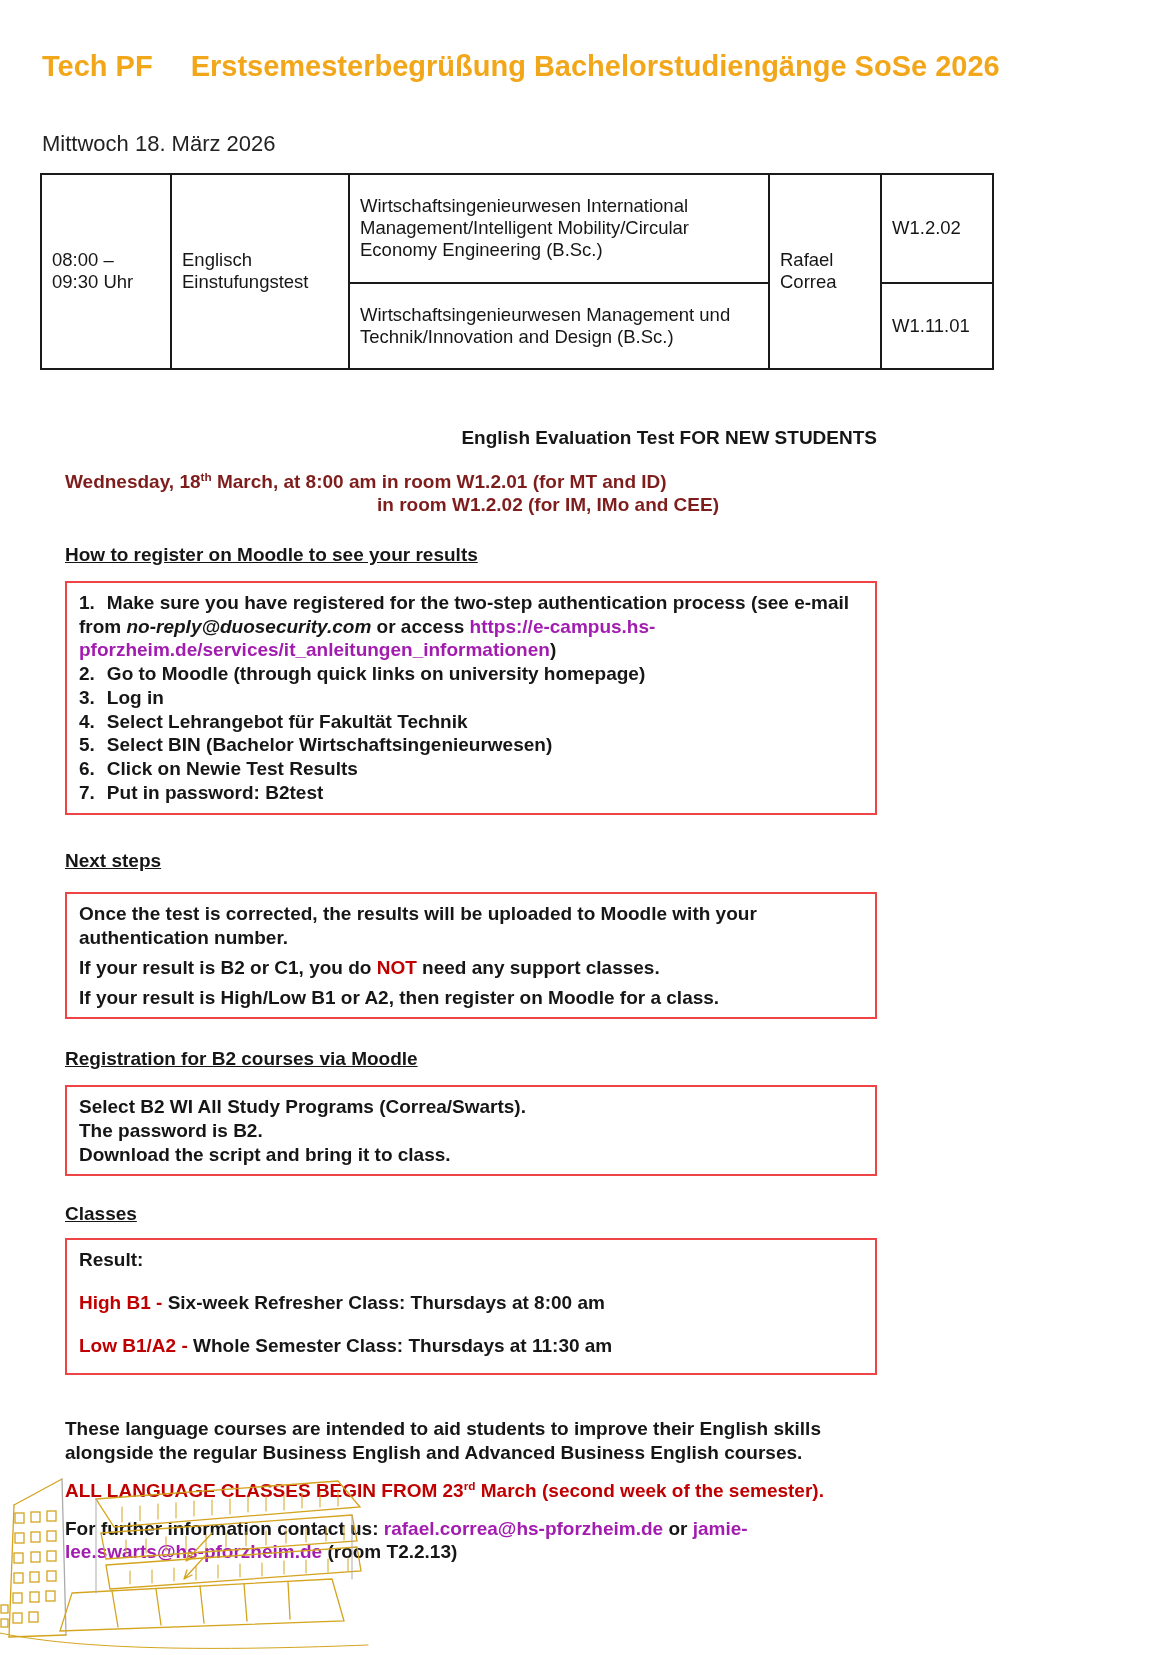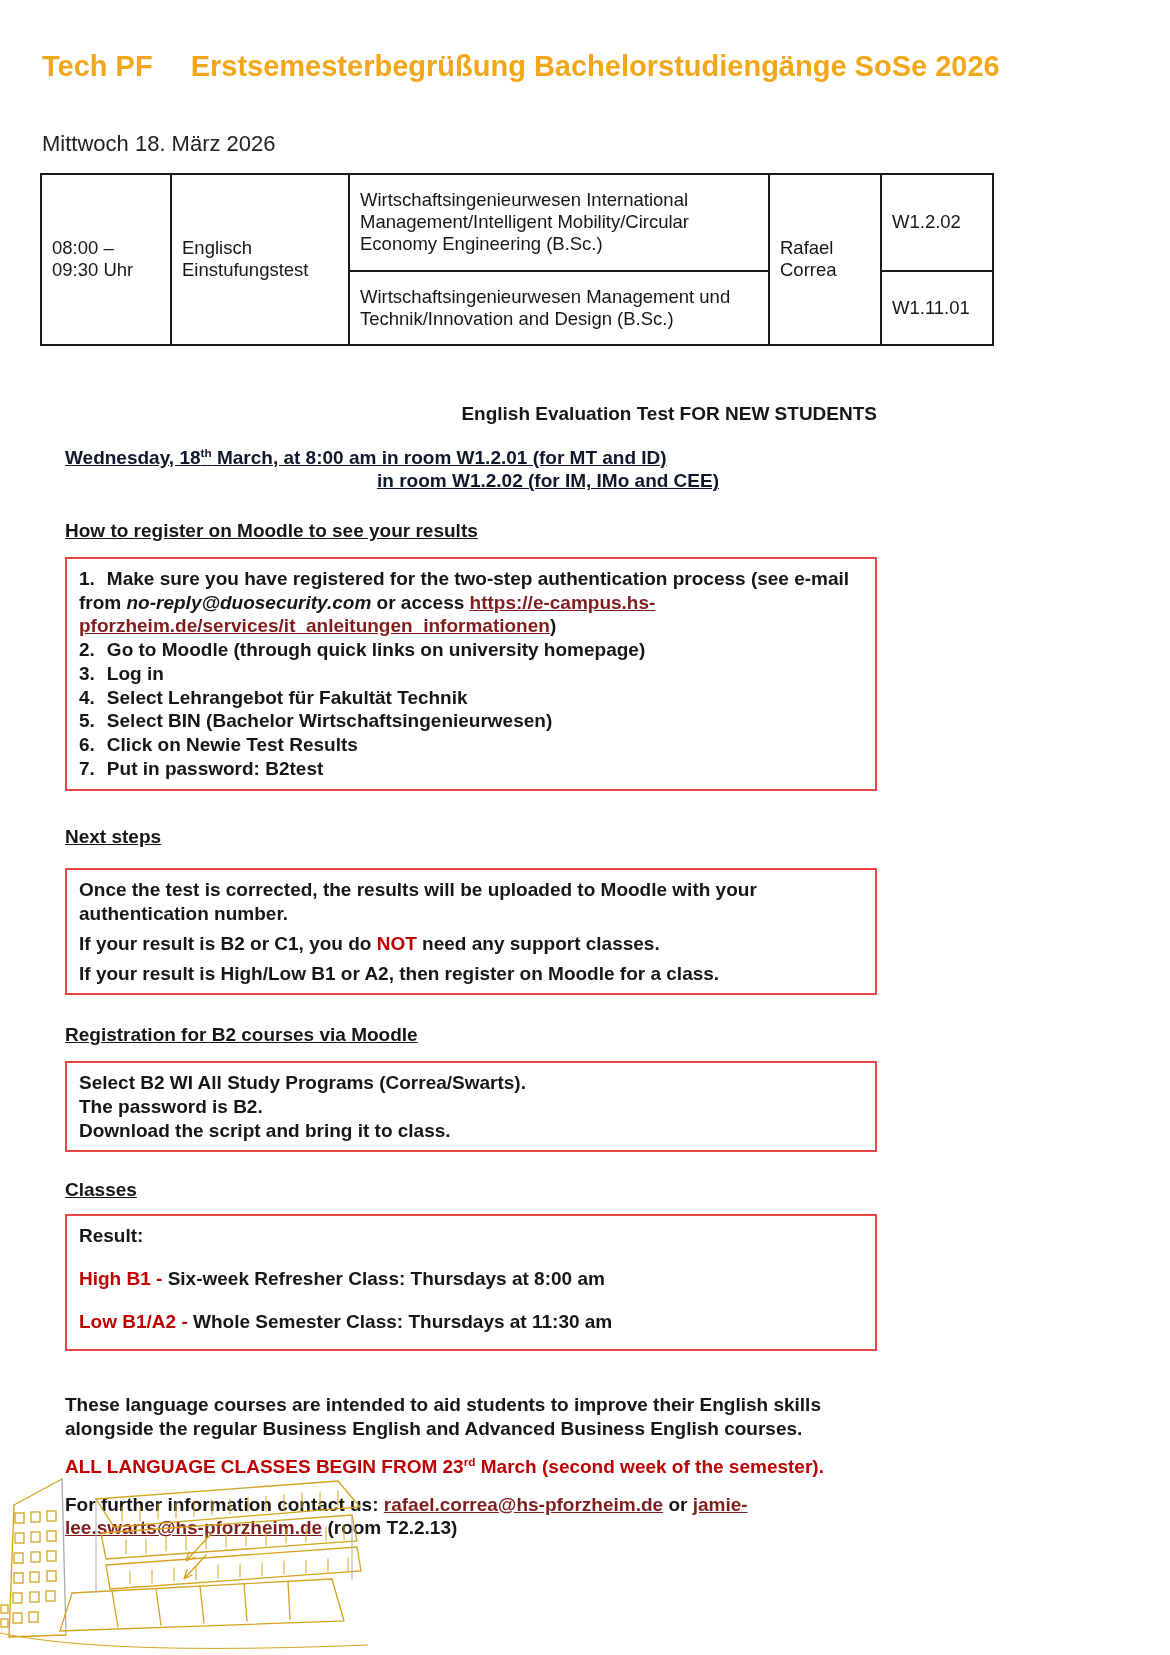--- a/index.html
+++ b/index.html
@@ -18,7 +18,7 @@
 
   
   table.schedule{border-collapse:collapse;margin:16px 0 0 40px;table-layout:fixed;width:952px;font-size:18.5px;color:#161616;}
-  .schedule td{border:2px solid #1a1a1a;padding:14px 10px;vertical-align:middle;line-height:1.2;font-weight:400;}
+  .schedule td{border:2px solid #1a1a1a;padding:20px 10px;vertical-align:middle;line-height:1.2;font-weight:400;}
   .schedule tr.r1{height:64px;}
   .schedule tr.r2{height:48px;}
   .schedule td.prog{vertical-align:middle;}

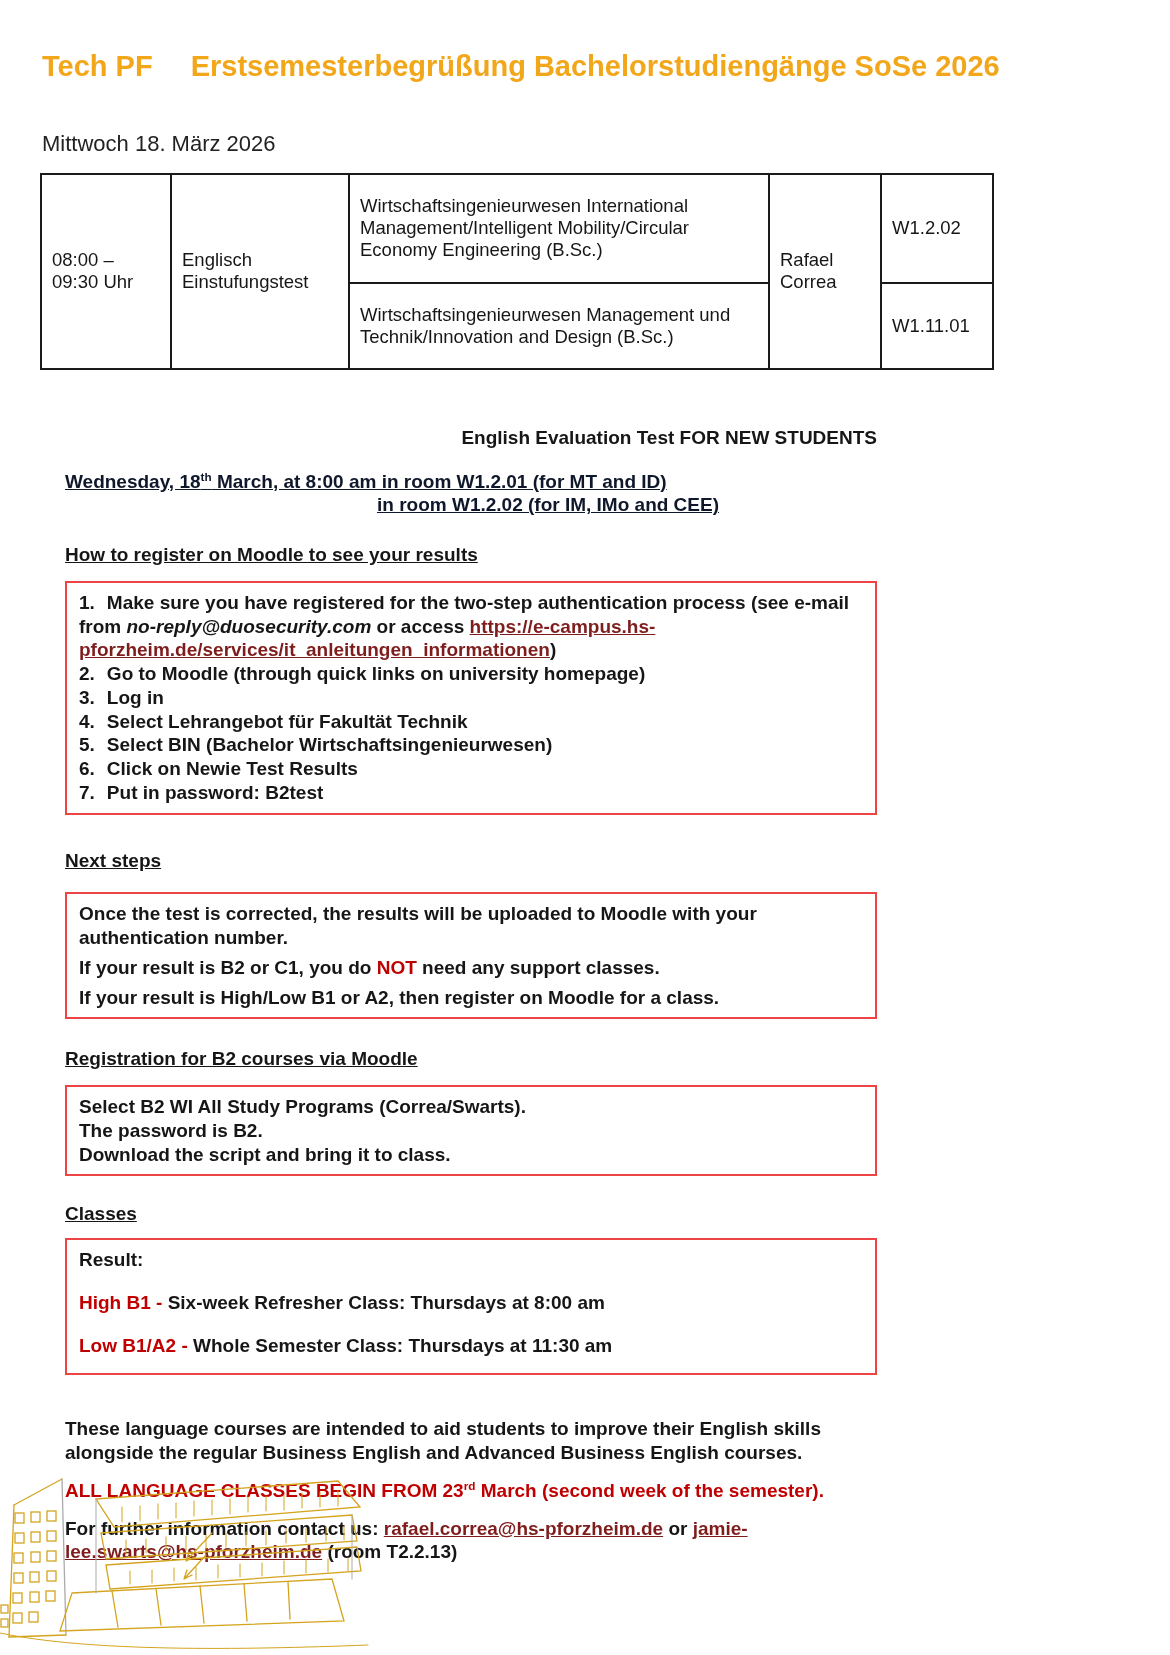--- a/index.html
+++ b/index.html
@@ -27,7 +27,7 @@
   .content{margin-left:65px;width:812px;font-size:19px;font-weight:bold;color:#161616;line-height:1.25;}
   .sec-heading{text-decoration:underline;}
   .intro-heading{margin-top:56px;text-align:right;}
-  .notice{margin-top:20px;color:#0f172a;text-decoration:underline;}
+  .notice{margin-top:20px;color:#7f1d1d;}
   .notice .indent{padding-left:312px;}
   .register-heading{margin-top:26px;}
   .box{border:2px solid #ef4444;padding:8px 12px;}

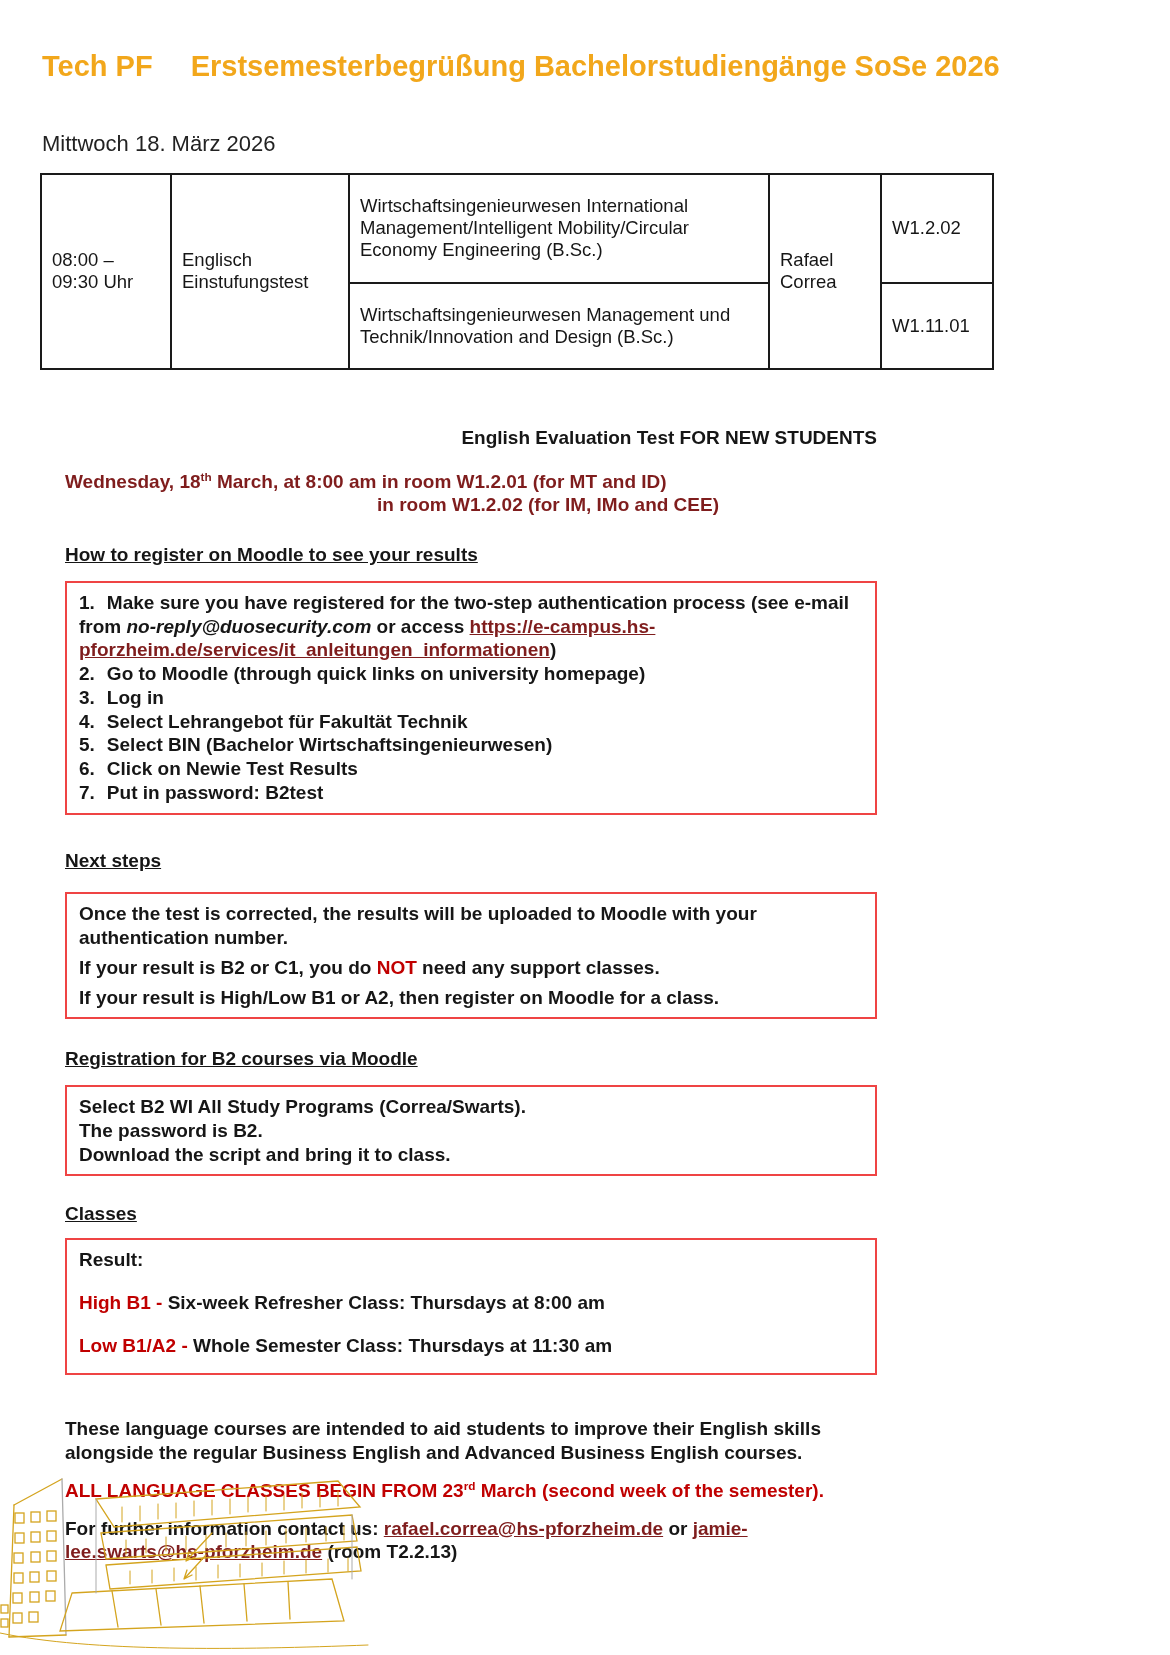--- a/index.html
+++ b/index.html
@@ -47,7 +47,7 @@
   .contact{margin-top:14px;}
 
   .red{color:#C00000;}
-  a.link{color:#7f1d1d;text-decoration:underline;cursor:pointer;font-weight:bold;}
+  a.link{color:#a21caf;cursor:pointer;font-weight:bold;}
   sup{font-size:0.62em;vertical-align:super;line-height:0;}
   i.email{font-style:italic;}
 

